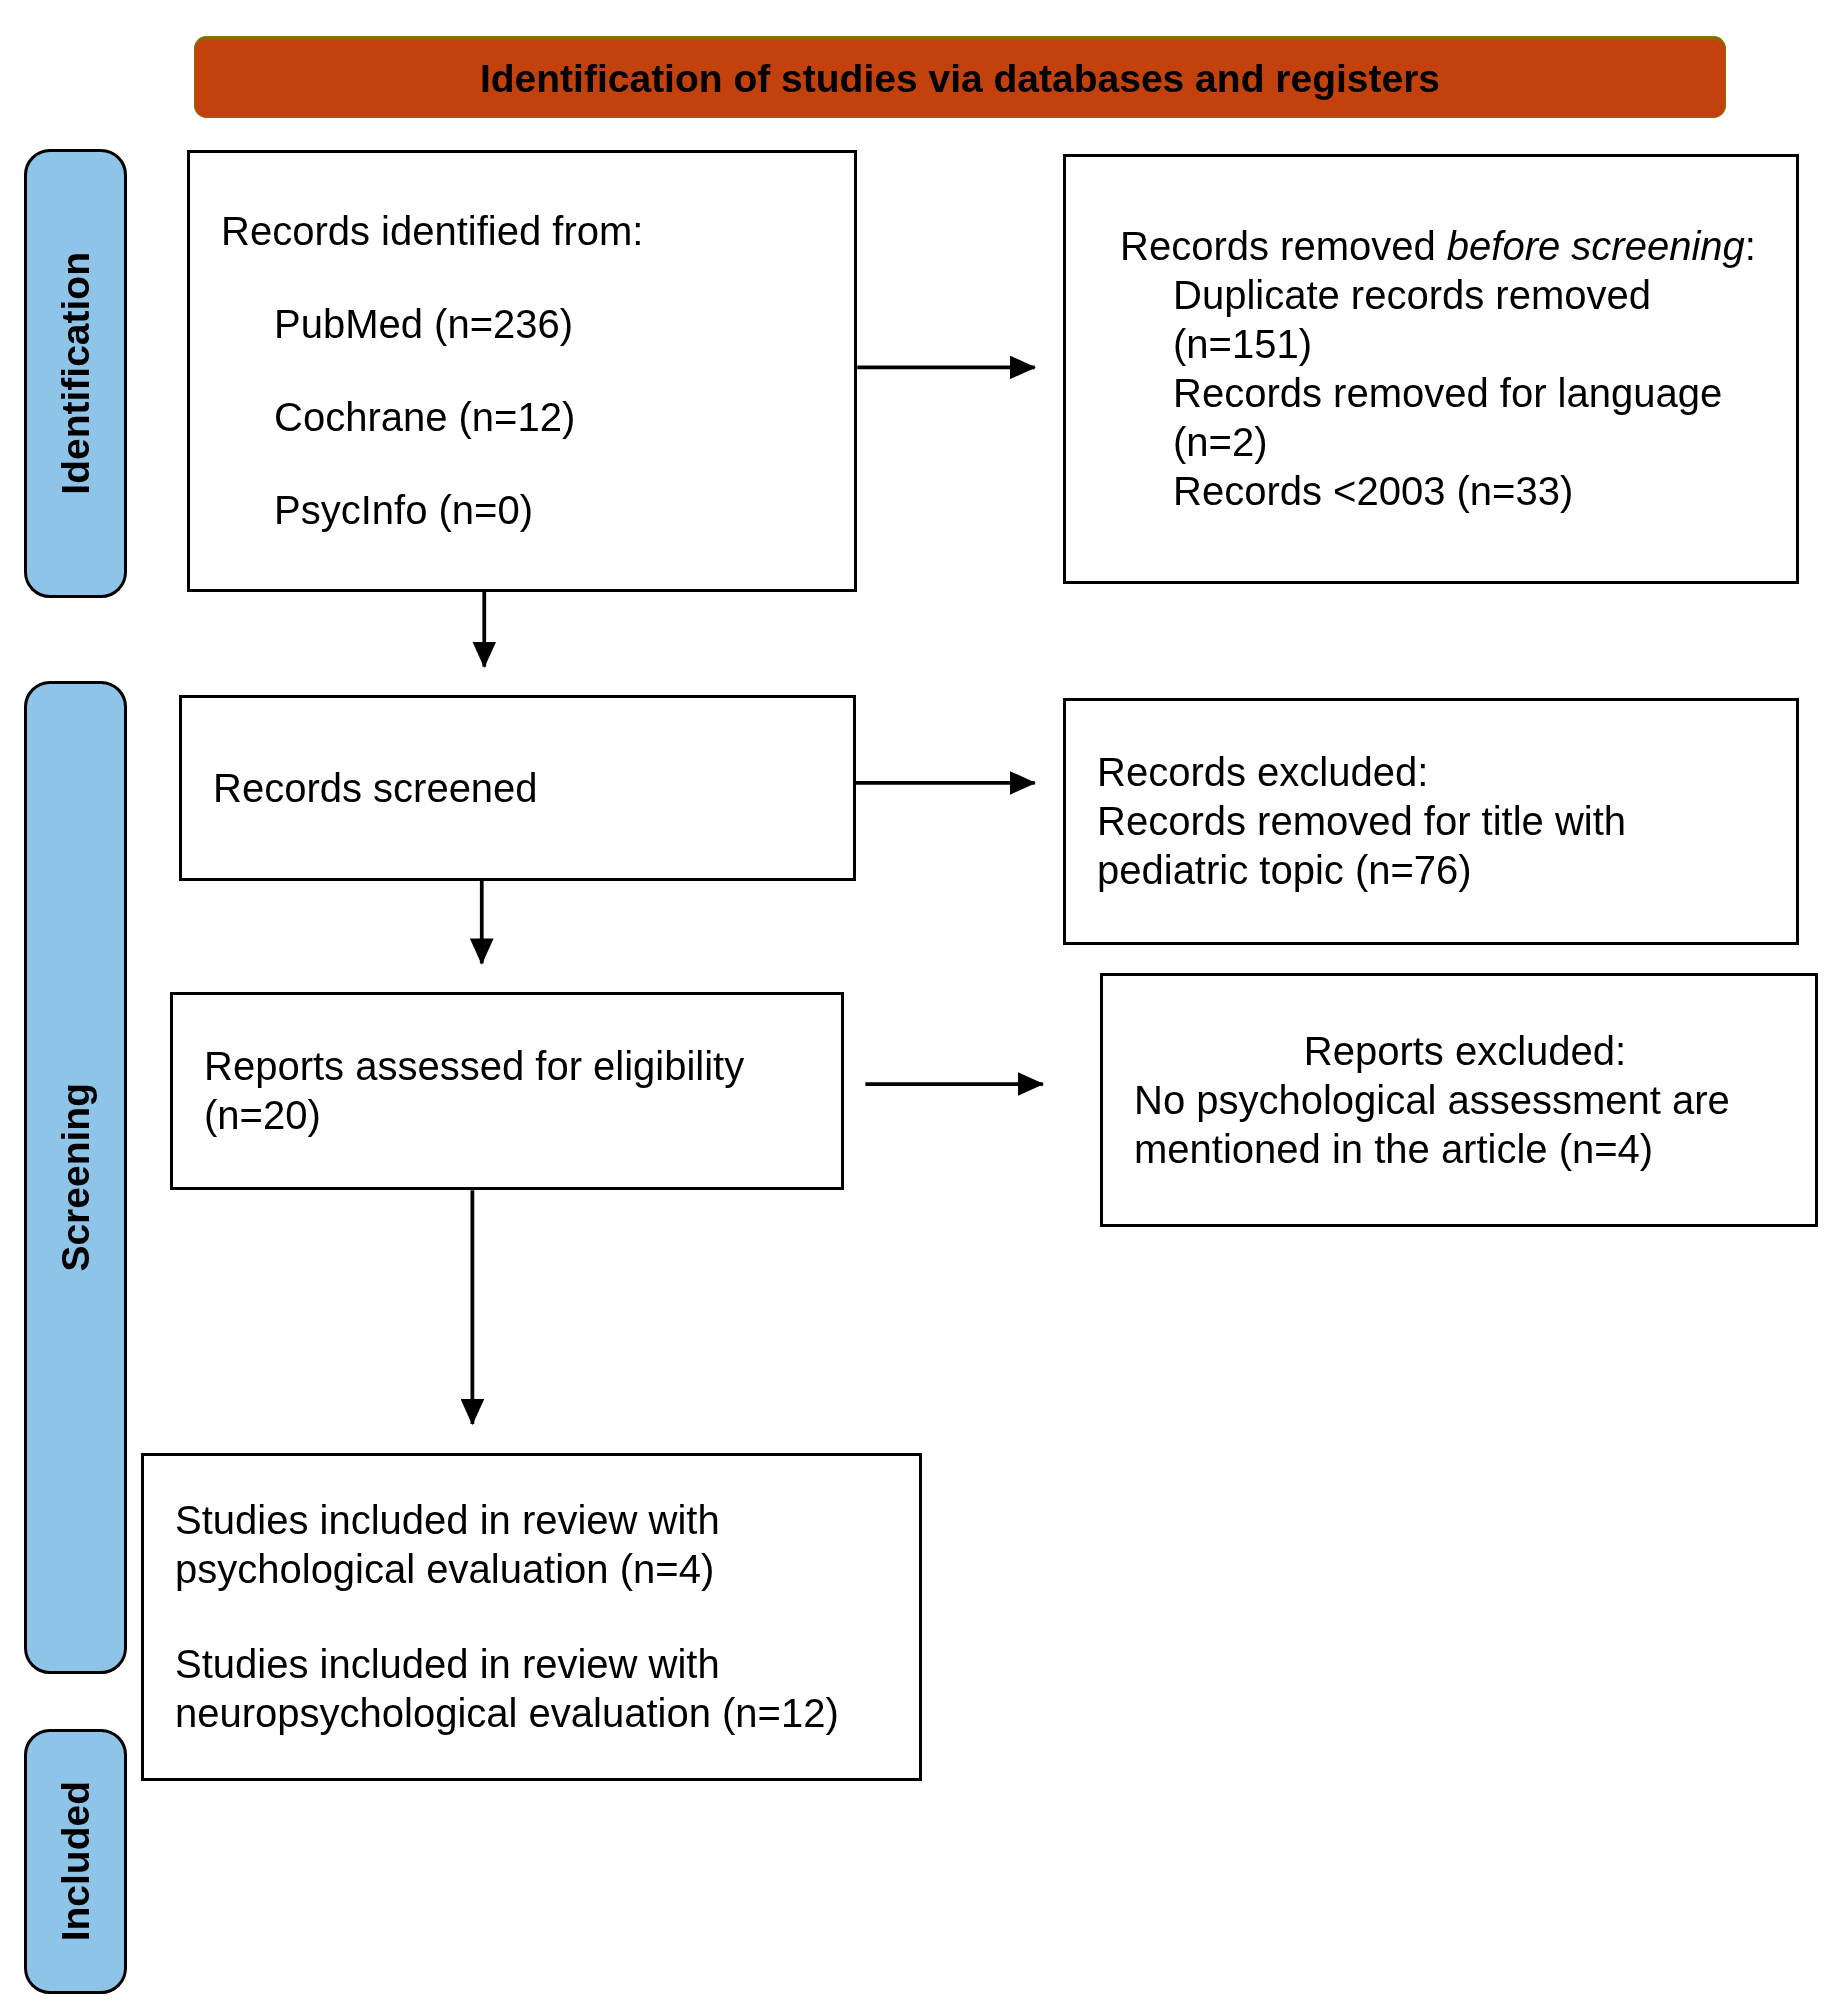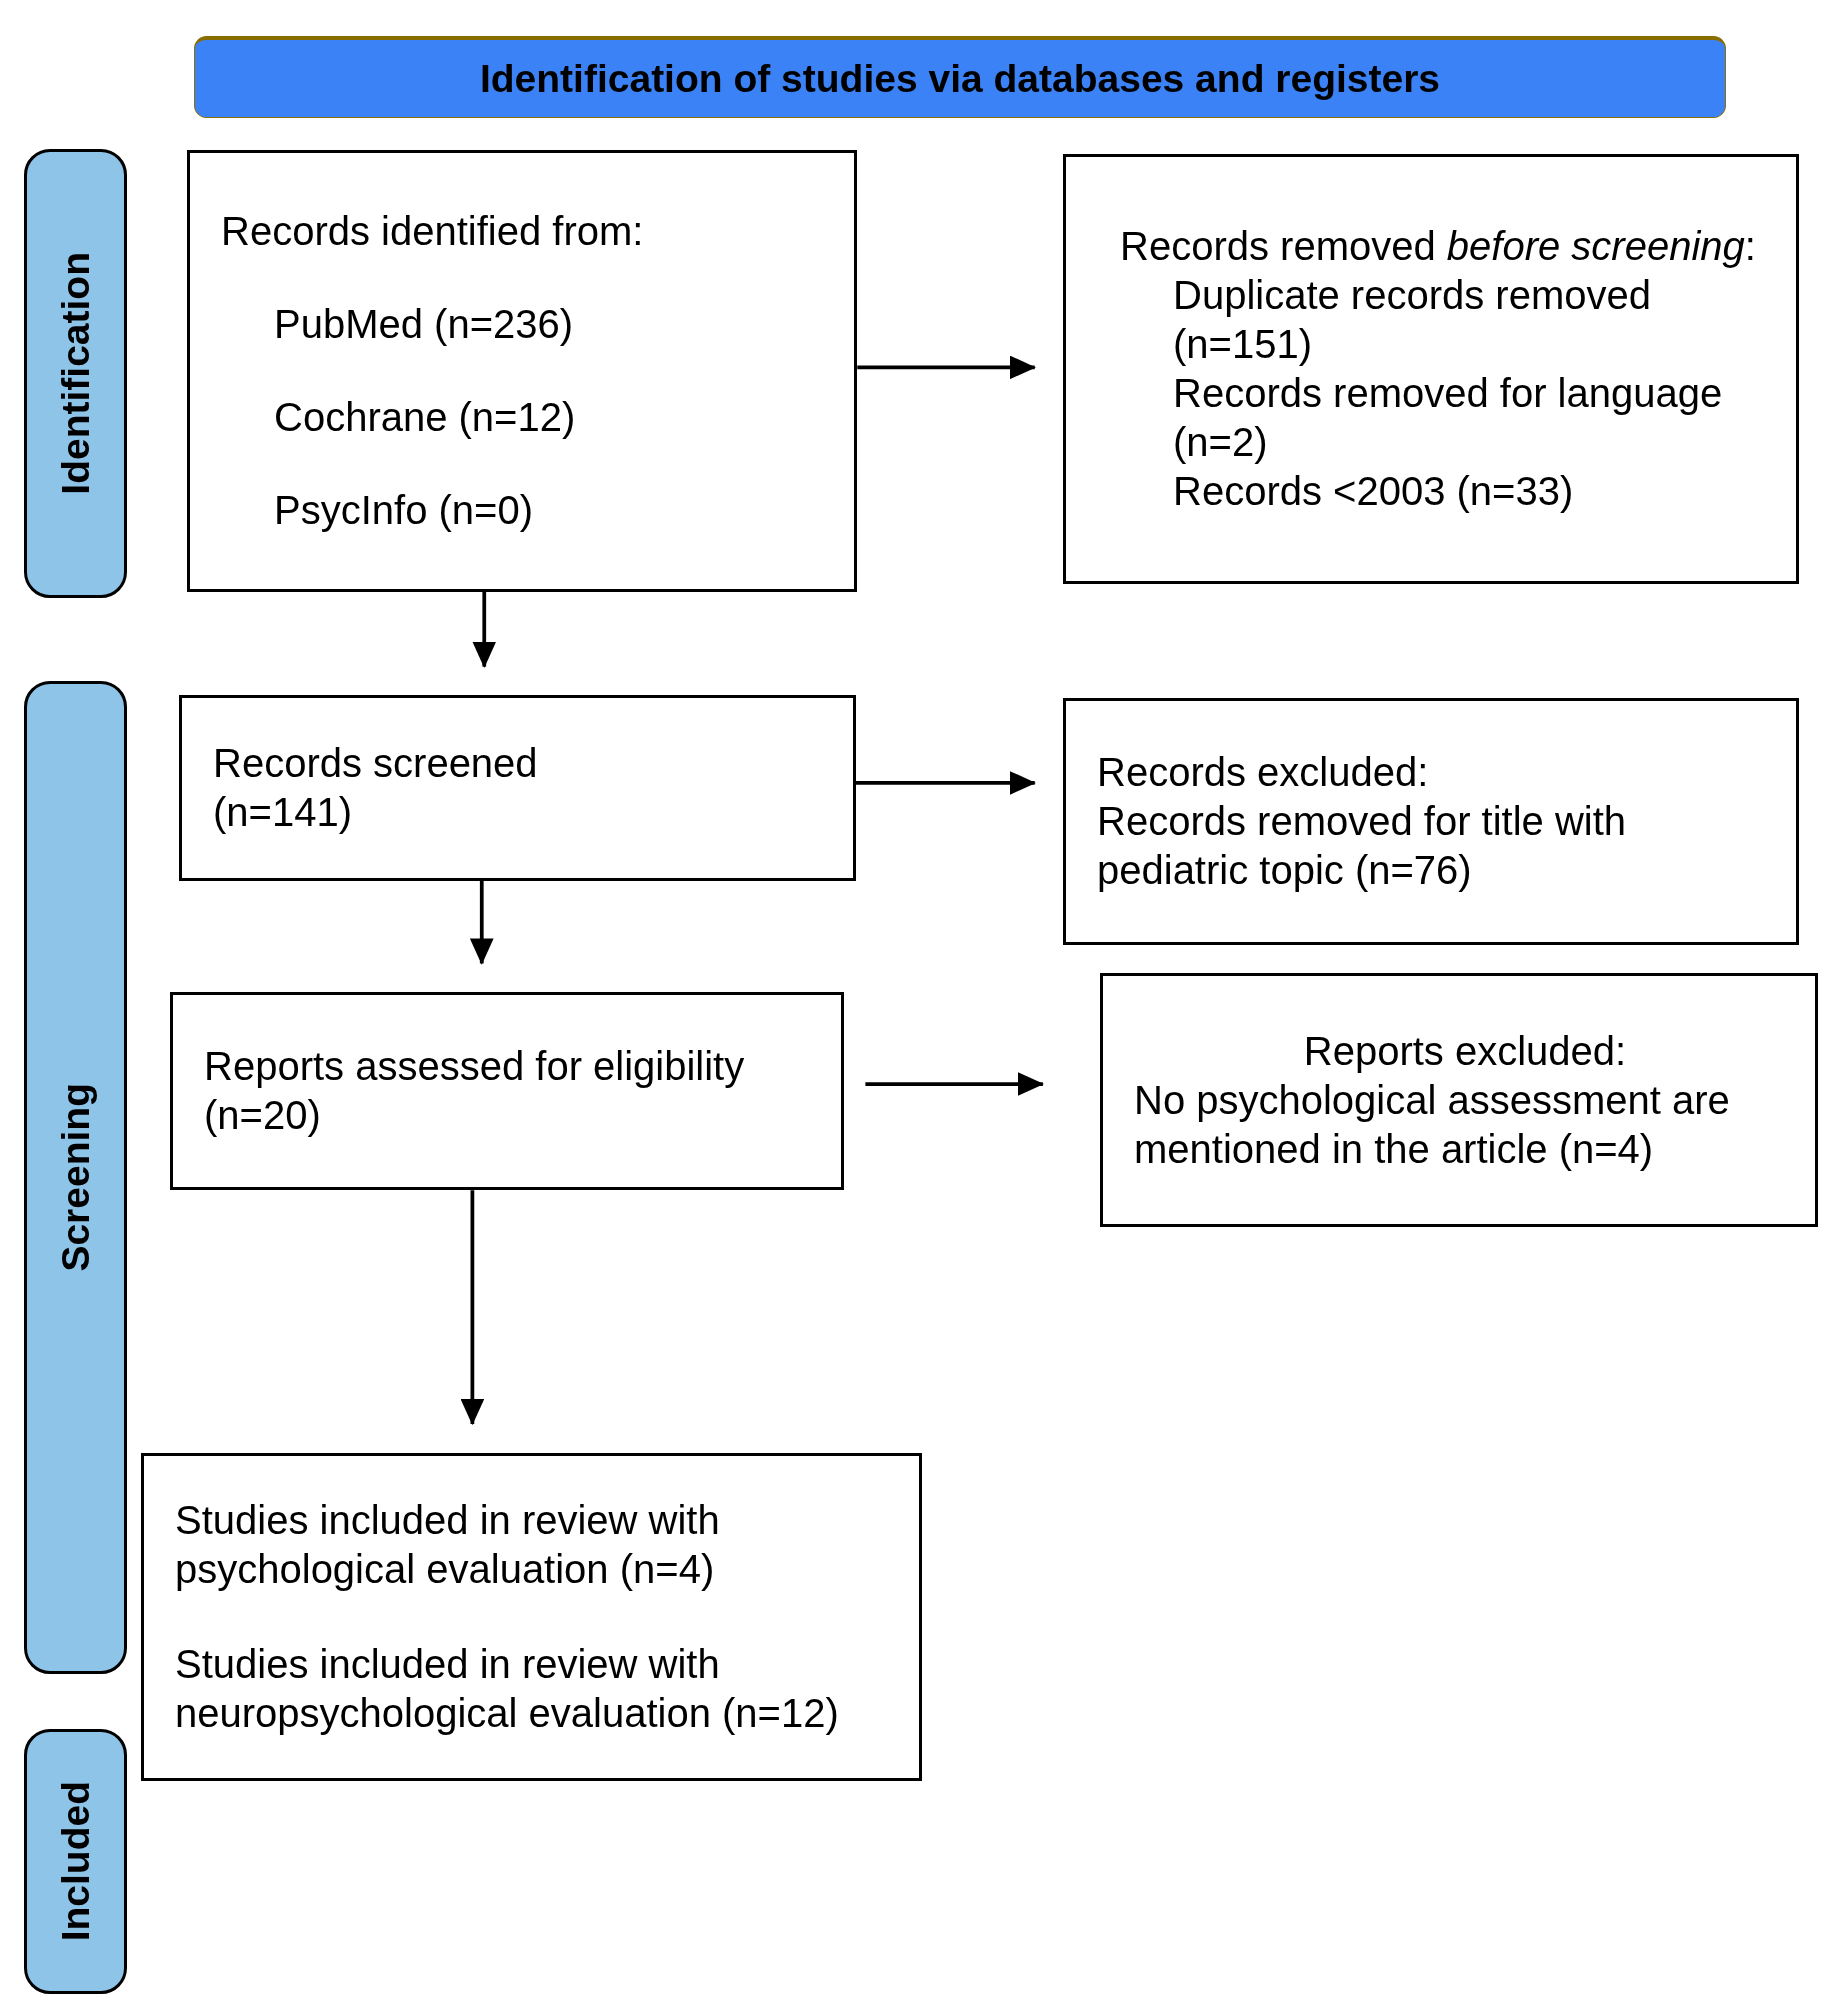--- a/index.html
+++ b/index.html
@@ -13,7 +13,7 @@
   
   .banner{
     position:absolute;left:194px;top:36px;width:1532px;height:82px;
-    background:#3b82f6;
+    background:#c2410c;
     border:1.9px solid #8a6d00;
     border-top-width:4.4px;
     border-radius:12.5px;

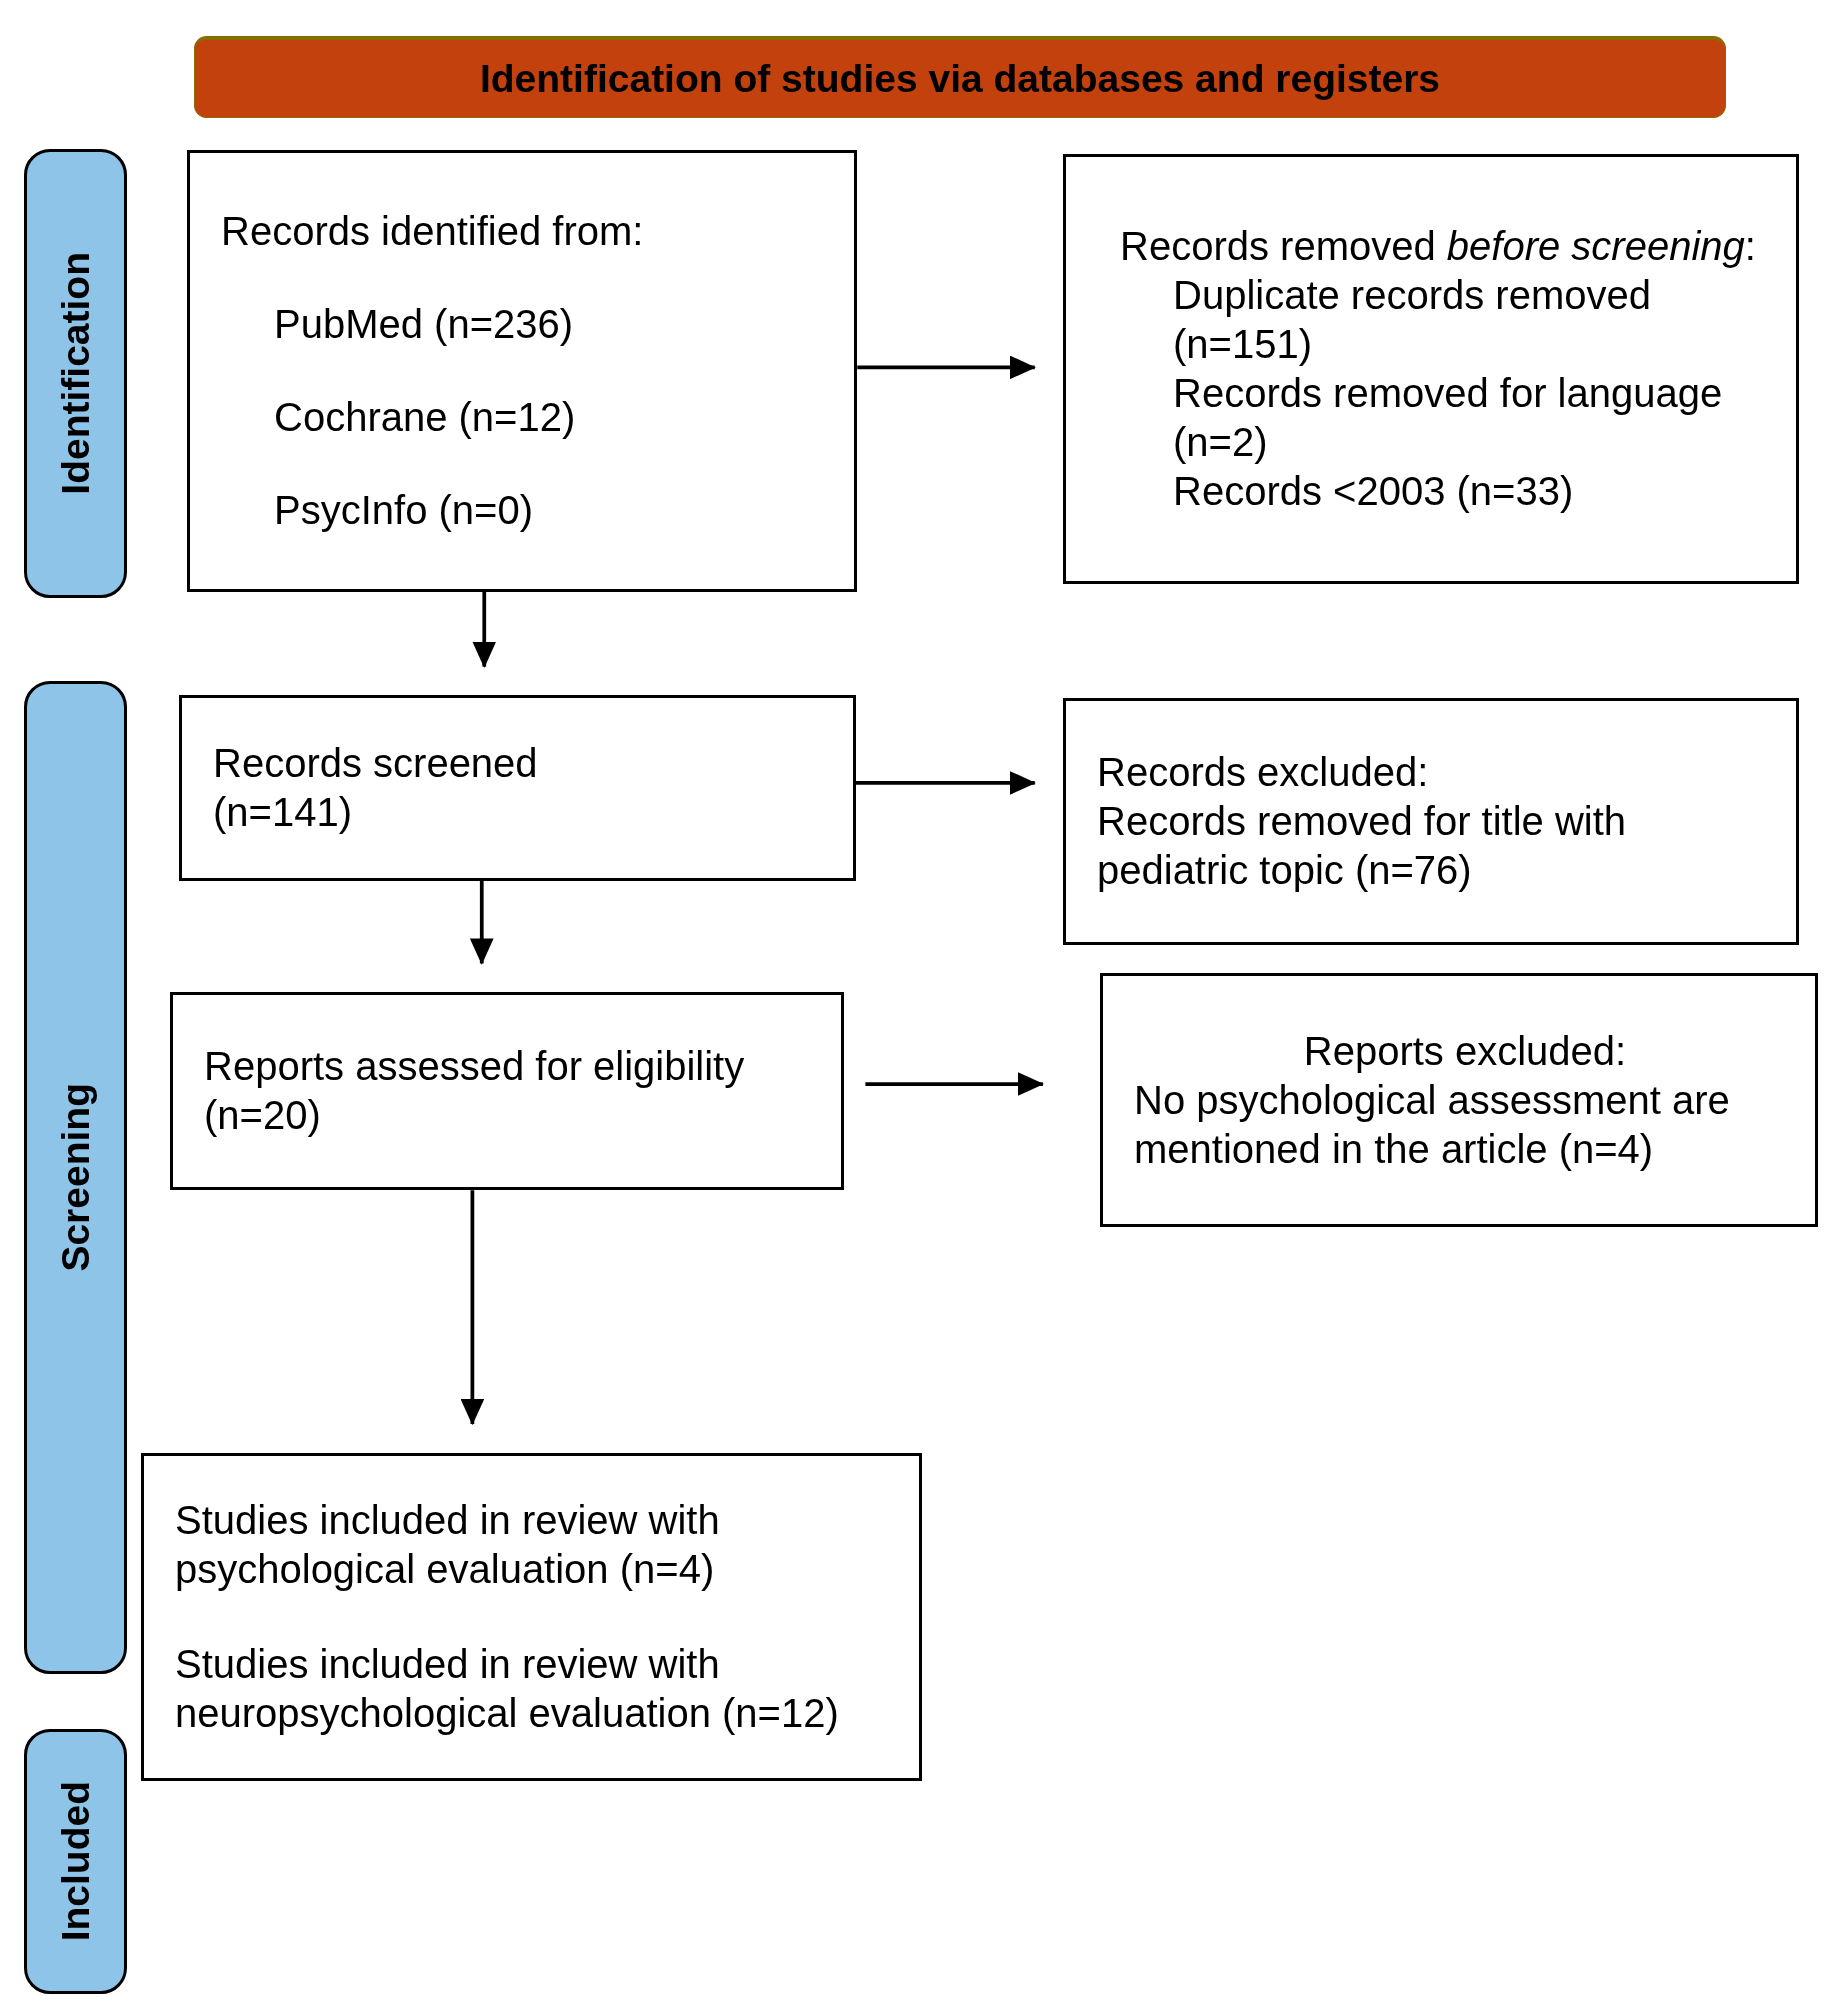--- a/index.html
+++ b/index.html
@@ -88,7 +88,6 @@
 
   <div class="fbox" style="left:179px;top:695px;width:677px;height:186px;">
     <div>Records screened</div>
-    <div>(n=141)</div>
   </div>
 
   <div class="fbox" style="left:1063px;top:678px;width:736px;height:247px;margin-top:20px;">

